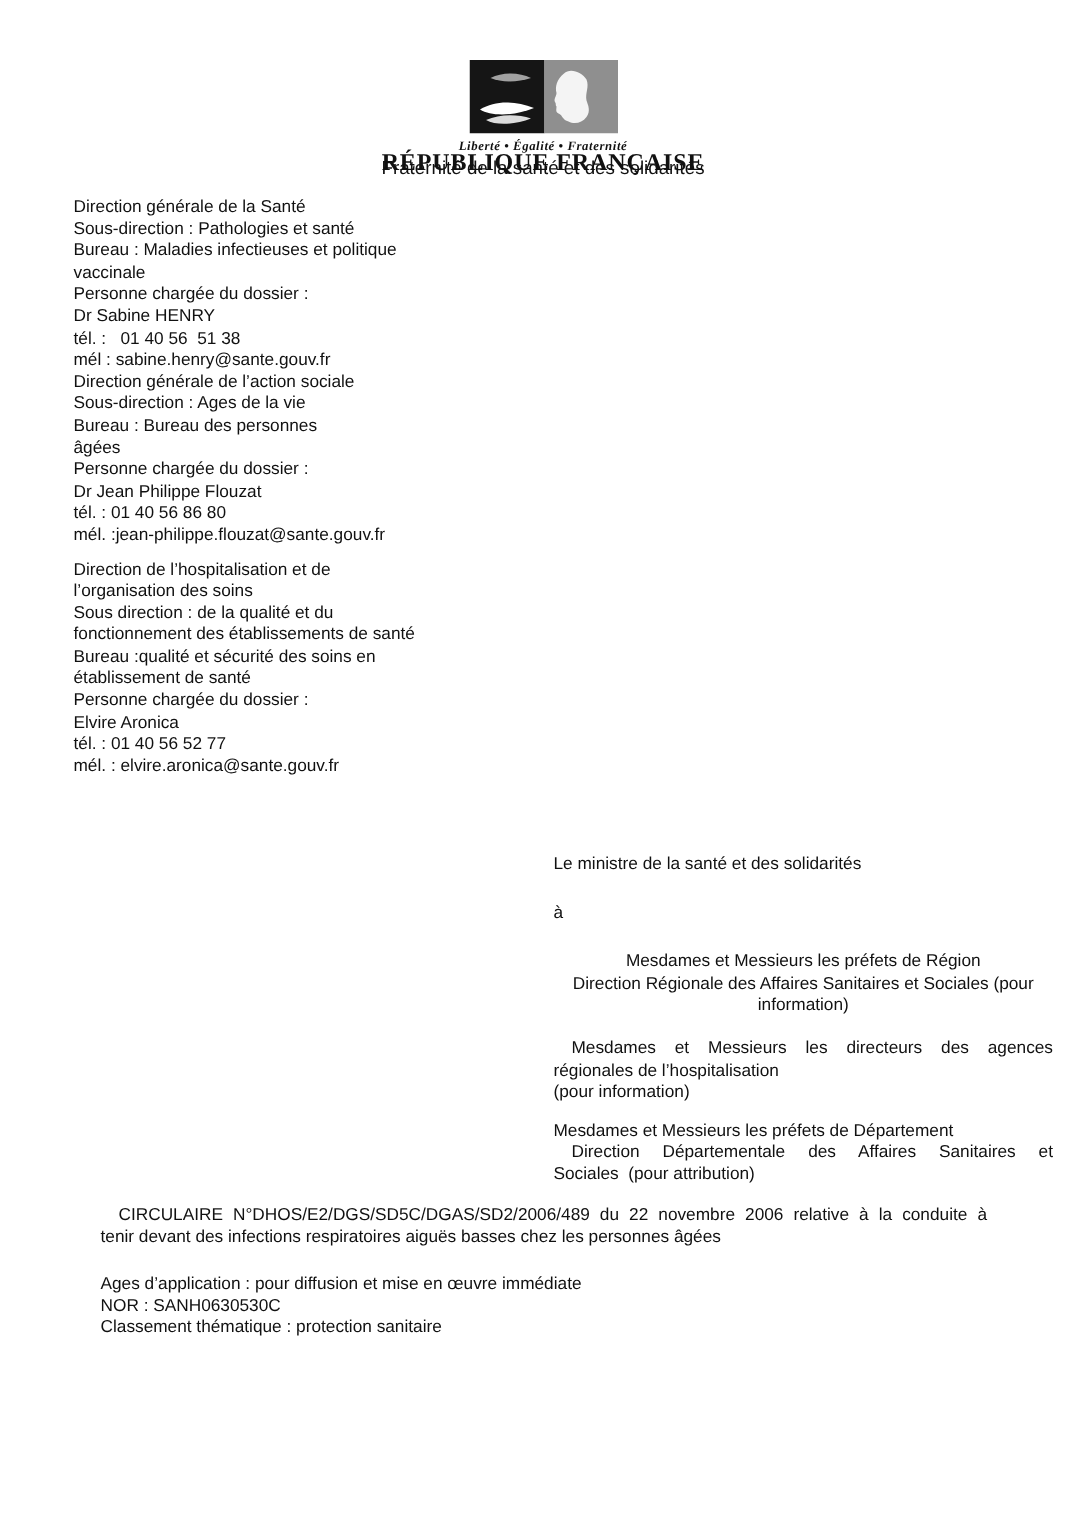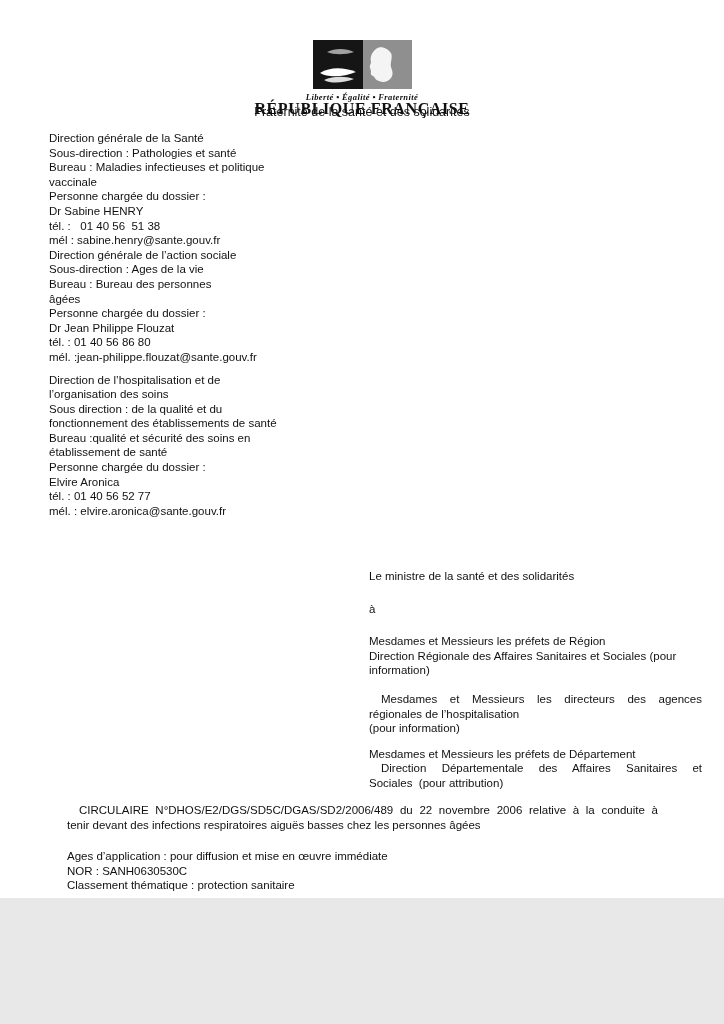--- a/index.html
+++ b/index.html
@@ -6,7 +6,7 @@
   .page {
     position: relative;
     width: 724px;
-    height: 898px;
+    height: 1024px;
     margin: 0 auto;
     background: #ffffff;
     font-family: "Liberation Sans", sans-serif;

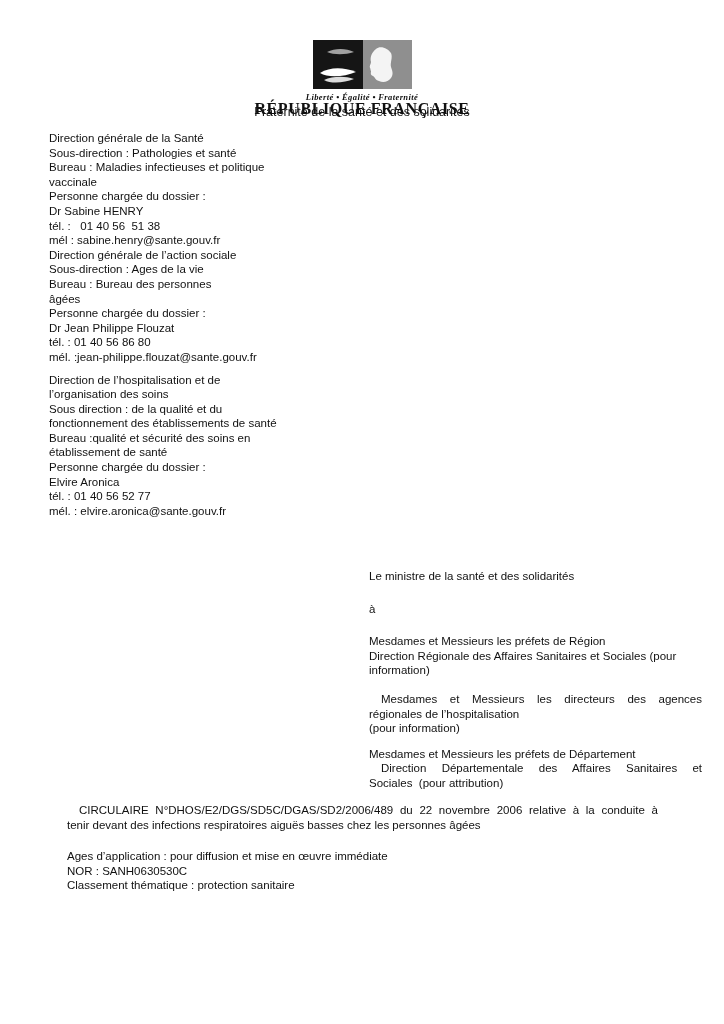--- a/index.html
+++ b/index.html
@@ -75,7 +75,7 @@
   .line { white-space: pre; }
   .jline { text-align: justify; text-align-last: justify; white-space: normal; padding-left: 12px; }
   .gap-a { margin-top: 18px; }
-  .p-region { margin-top: 18px; }
+  .p-region { margin-top: 18px; text-align: center; }
   .p-arh { margin-top: 14px; }
   .p-dept { margin-top: 11px; }
 

